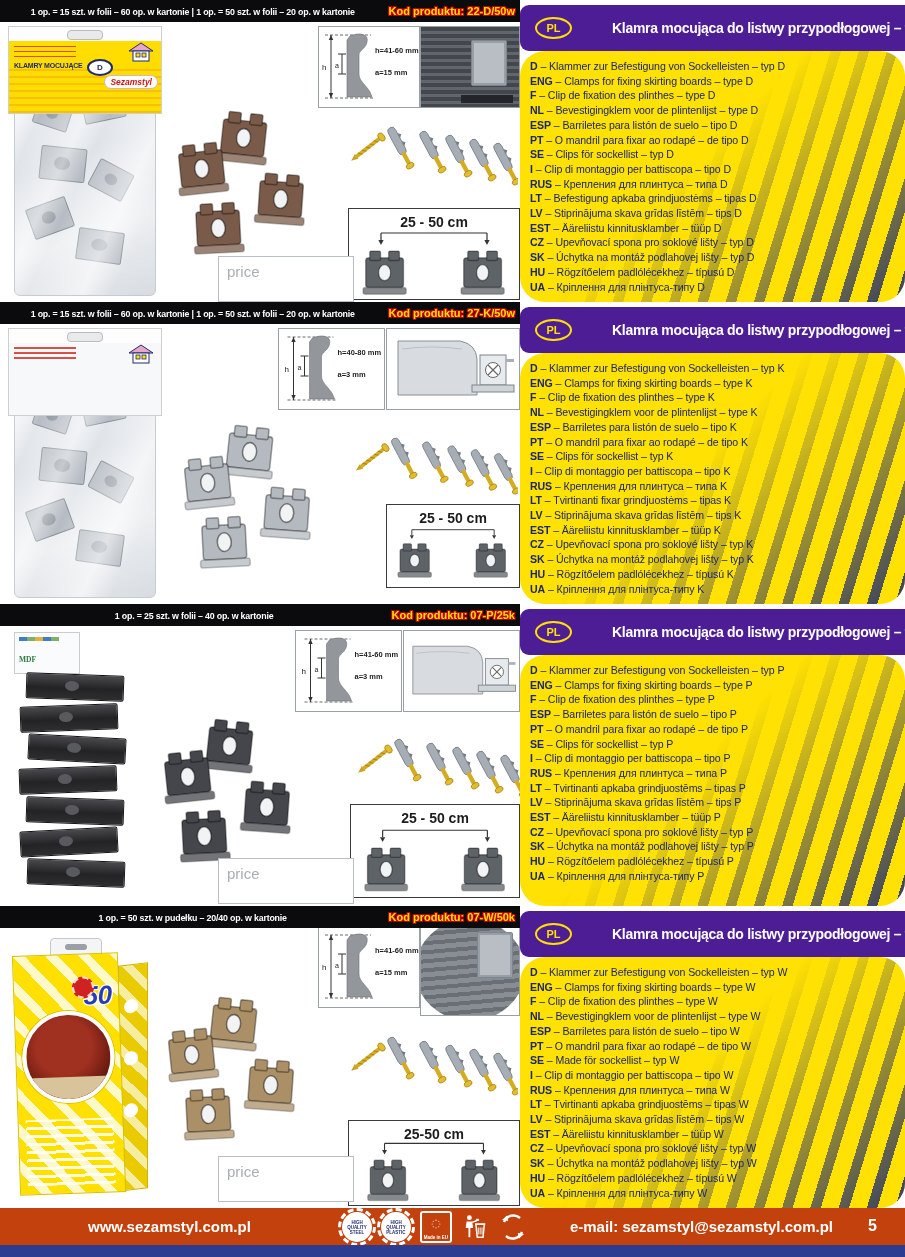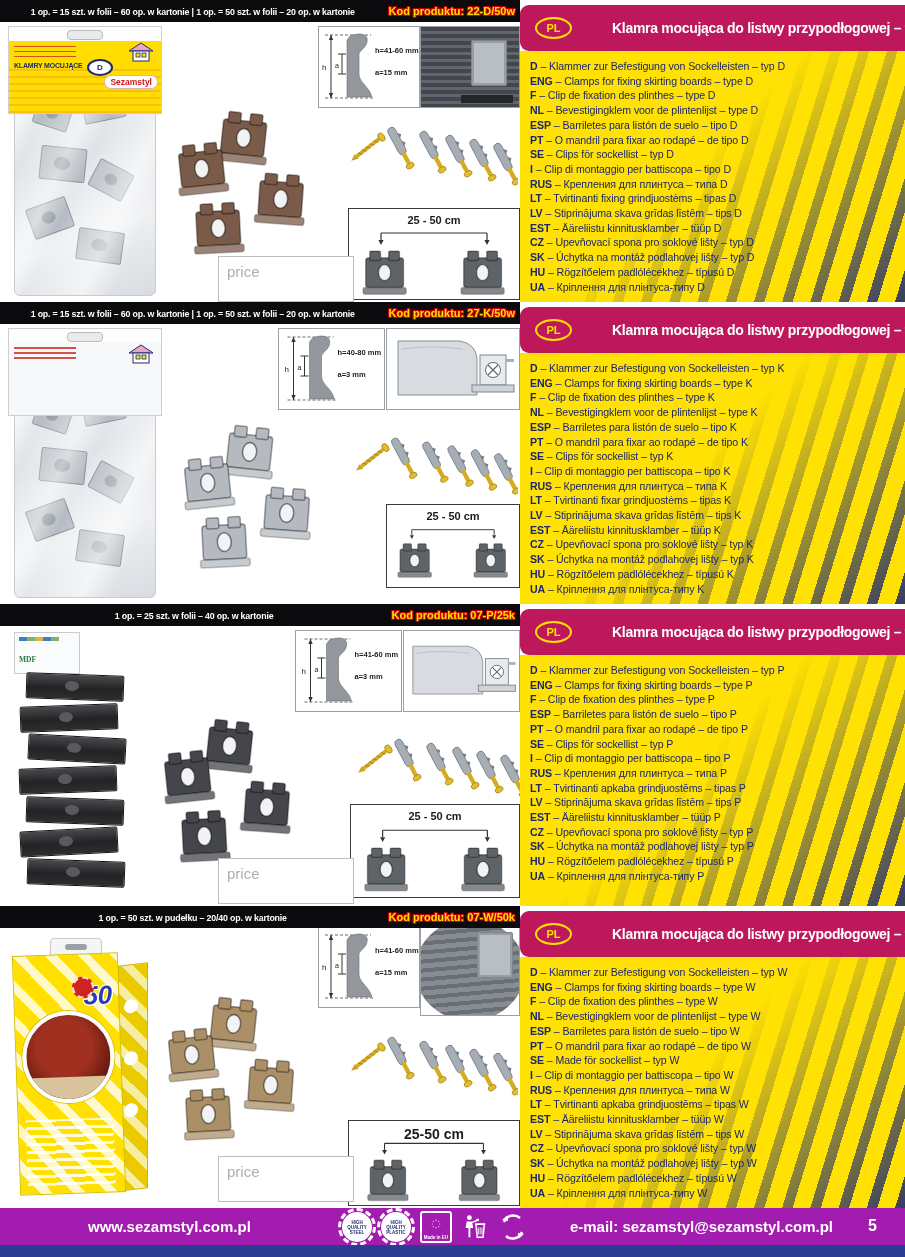--- a/index.html
+++ b/index.html
@@ -19,7 +19,7 @@
 
   
   .panel{position:absolute;left:520px;top:0;width:385px;height:302px;}
-  .panel-head{position:absolute;left:0;top:5px;right:0;height:46px;background:#be185d;
+  .panel-head{position:absolute;left:0;top:5px;right:0;height:46px;background:#4c1d95;
        border-radius:9px 0 0 9px;display:flex;align-items:center;gap:28px;}
   .pl-badge{margin-left:15px;min-width:33px;height:18px;border:2px solid #ffe000;border-radius:50%;
        color:#ffe000;font-weight:bold;font-size:11px;display:flex;align-items:center;justify-content:center;}

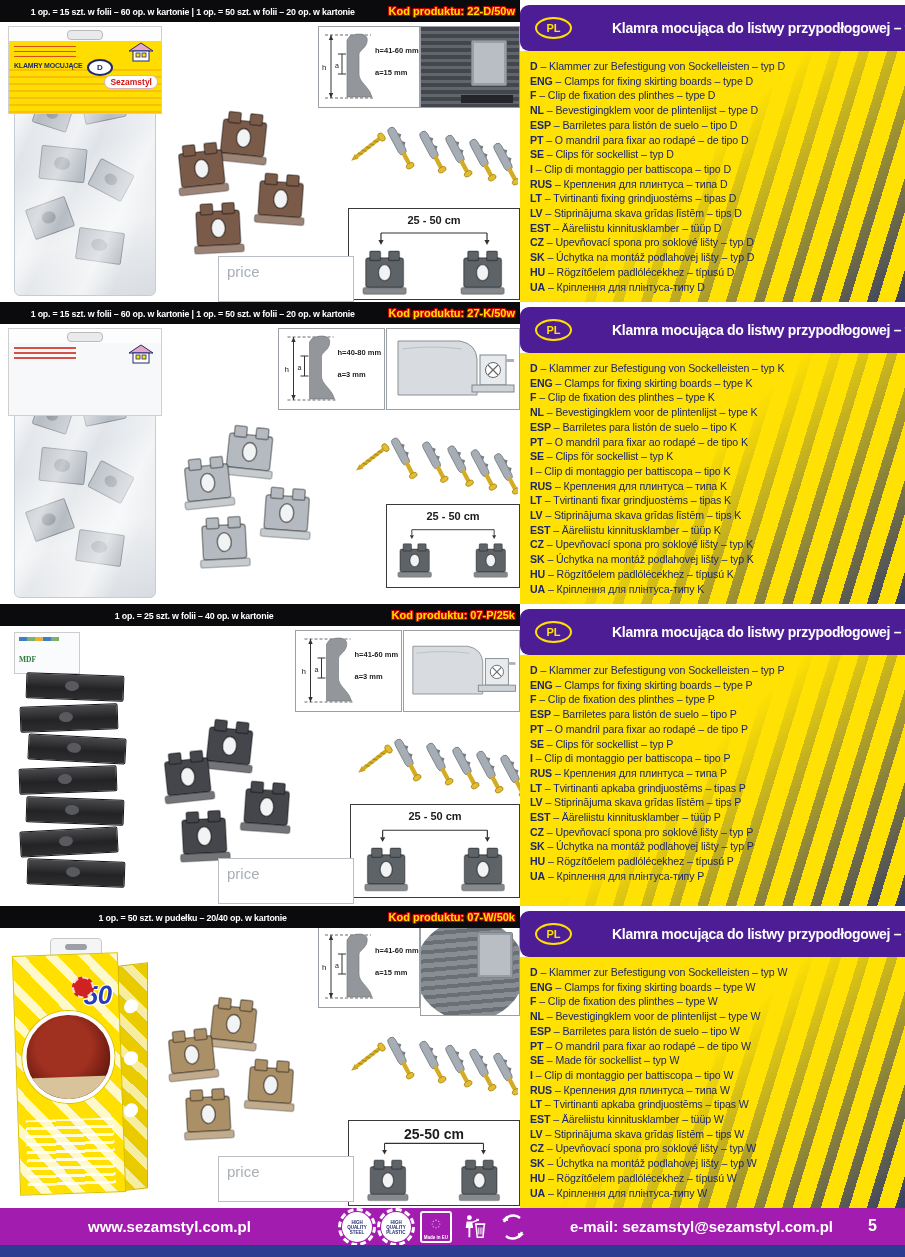--- a/index.html
+++ b/index.html
@@ -24,7 +24,7 @@
   .pl-badge{margin-left:15px;min-width:33px;height:18px;border:2px solid #ffe000;border-radius:50%;
        color:#ffe000;font-weight:bold;font-size:11px;display:flex;align-items:center;justify-content:center;}
   .panel-title{margin:0 0 0 12px;color:#fff;font-size:14px;font-weight:bold;letter-spacing:-0.3px;white-space:nowrap;}
-  .panel-body{position:absolute;left:0;top:51px;right:0;bottom:0;background:#ffe103;overflow:hidden;}
+  .panel-body{position:absolute;left:0;top:51px;right:0;bottom:0;background:#ffe103;overflow:hidden;border-radius:25px;}
   .panel-body::after{content:"";position:absolute;inset:0;
        background:repeating-linear-gradient(107deg,rgba(31,43,111,.9) 0 10px,rgba(31,43,111,0) 10px 27px);
        -webkit-mask-image:linear-gradient(315deg,#000 0%,transparent 55%);

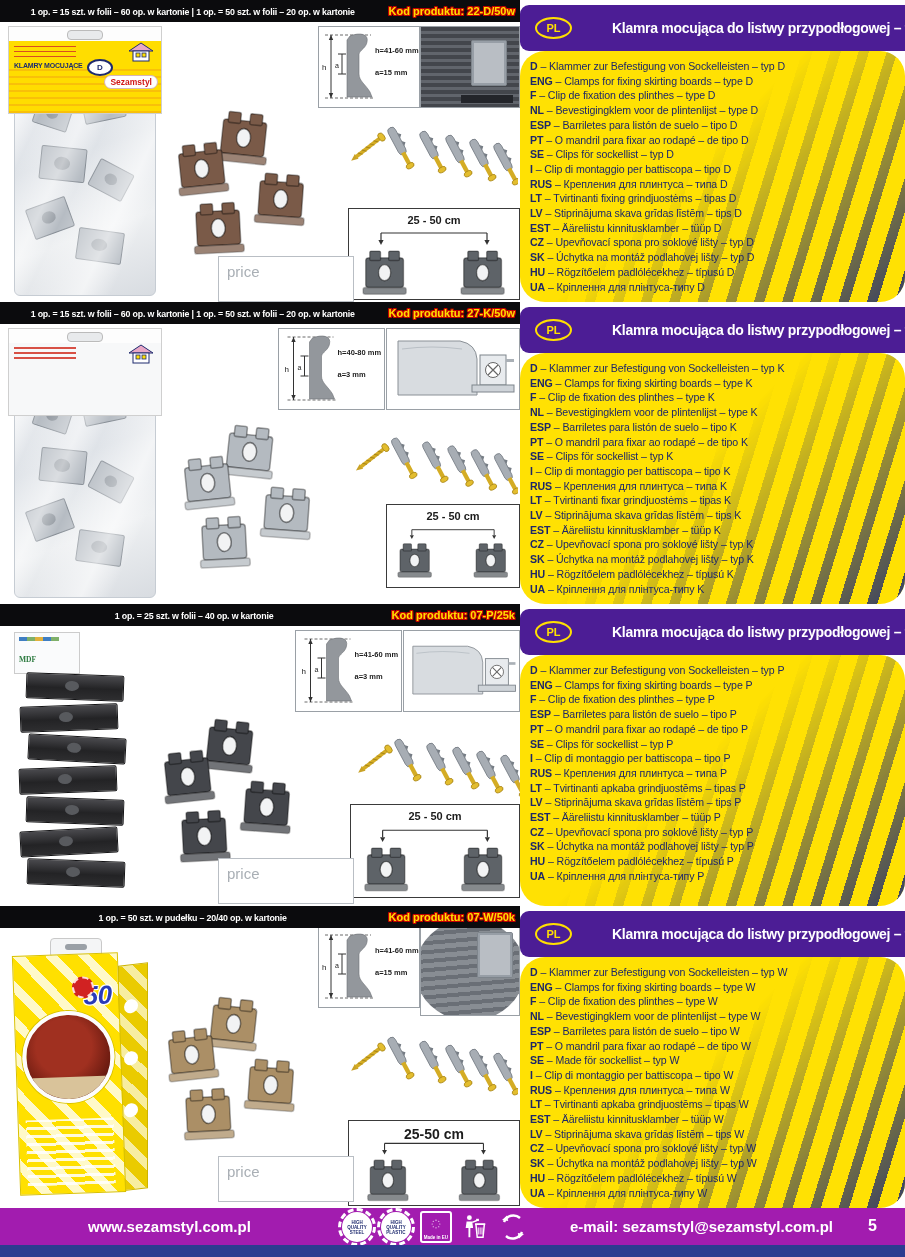--- a/index.html
+++ b/index.html
@@ -88,7 +88,7 @@
   .card-badge{position:absolute;left:78px;top:32px;width:22px;height:13px;border:2px solid #1f2b6f;background:#fff;
        border-radius:50%;font-size:8px;font-weight:bold;color:#1f2b6f;text-align:center;line-height:13px;z-index:4;}
   .card-brand{position:absolute;right:3px;top:48px;background:#fff;border:1px solid #d6b5b5;border-radius:8px;
-       padding:1px 5px;color:#d11616;font-weight:bold;font-size:8.5px;z-index:4;}
+       padding:1px 5px;color:#d11616;font-style:italic;font-weight:bold;font-size:8.5px;z-index:4;}
 
   .stack{position:absolute;left:2px;top:2px;width:140px;height:268px;}
   .stack-card{position:absolute;left:4px;top:0;width:64px;height:40px;background:#fafbfc;border:1px solid #ccc;}

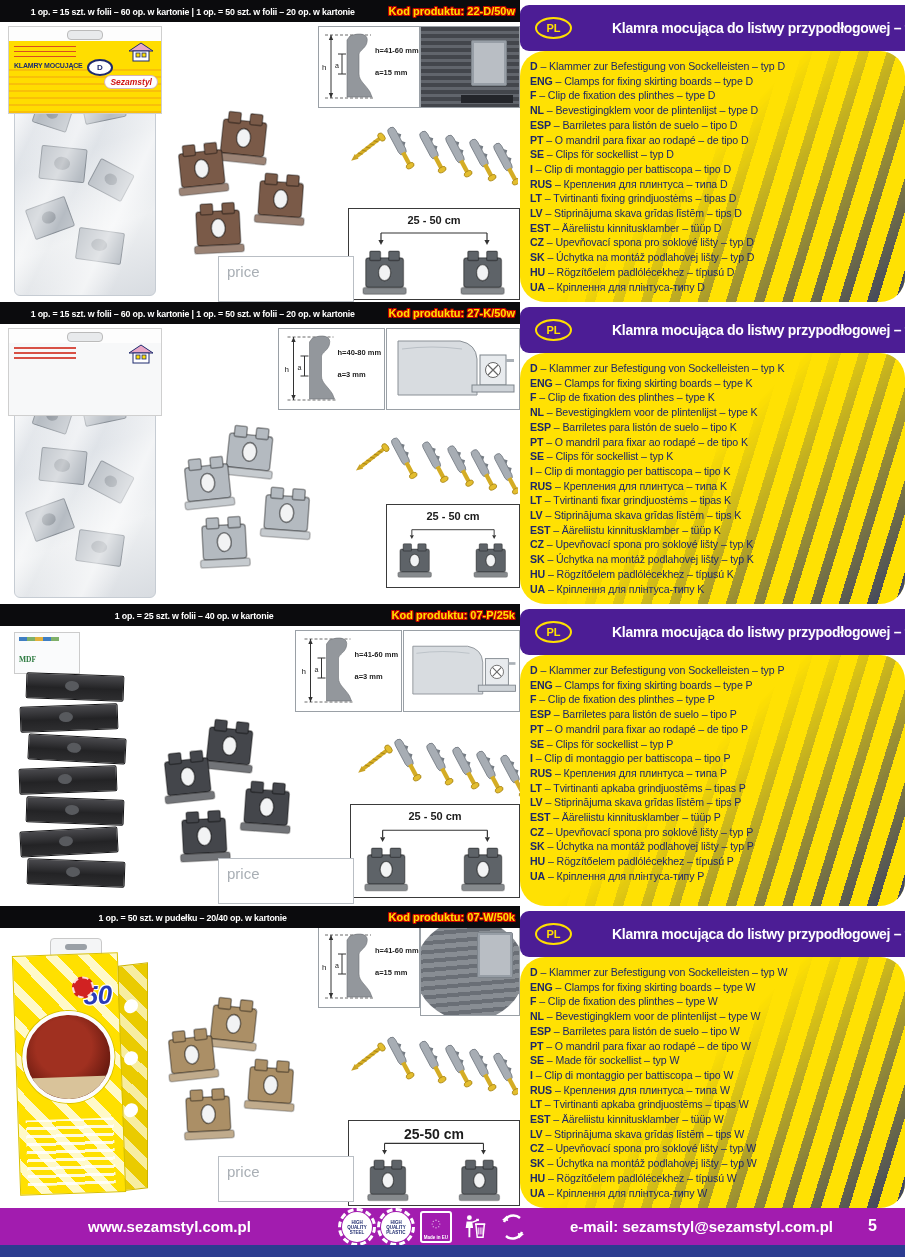--- a/index.html
+++ b/index.html
@@ -342,7 +342,7 @@
 
           <li class="lang-row">
             <b class="lang-code">LT</b>
-            <span class="lang-text">– Tvirtinanti fixing grindjuostėms – tipas D</span>
+            <span class="lang-text">– Befestigung apkaba grindjuostėms – tipas D</span>
           </li>
 
           <li class="lang-row">

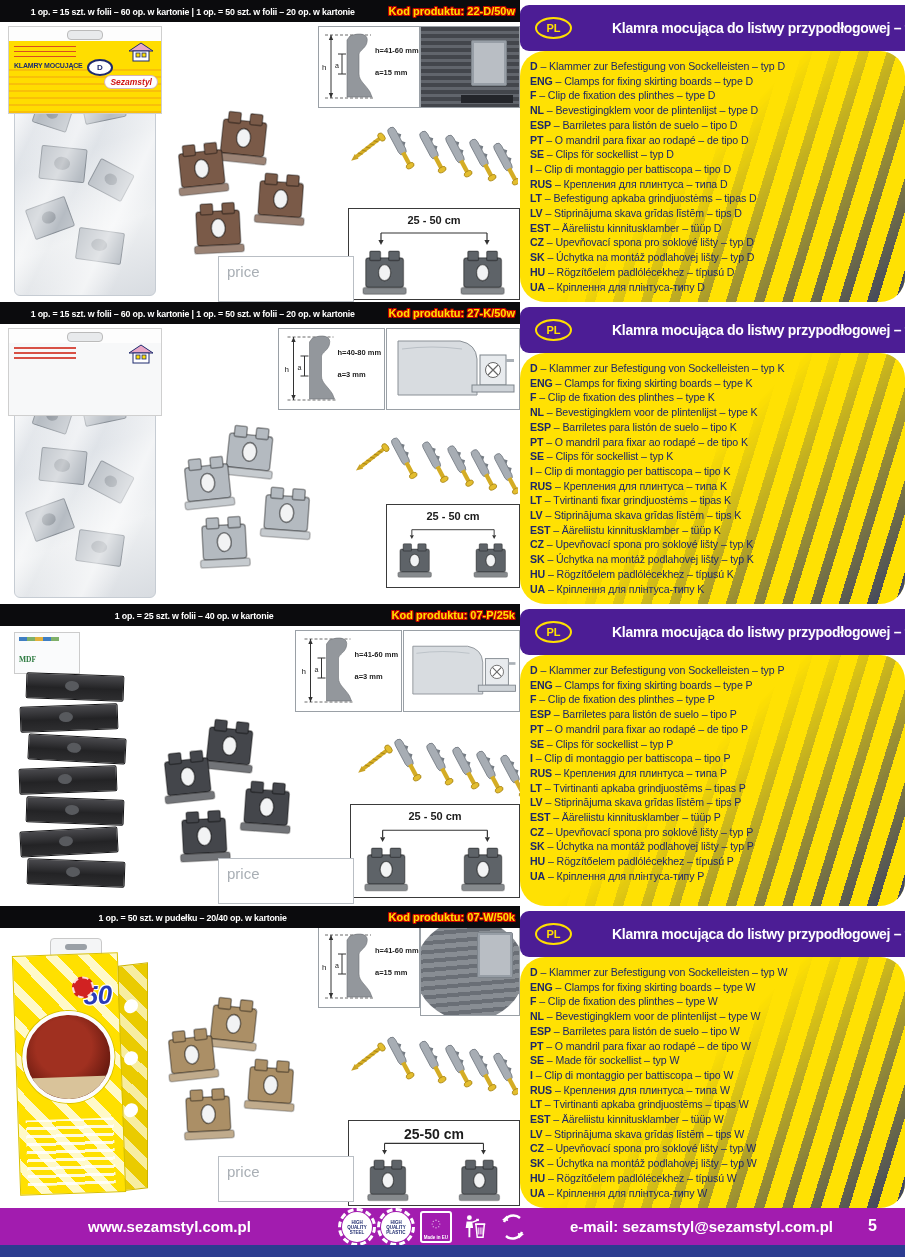--- a/index.html
+++ b/index.html
@@ -44,7 +44,7 @@
   .ex-draw{display:none;position:absolute;inset:0;width:100%;height:100%;}
   .spacingbox{position:absolute;left:348px;top:208px;width:170px;height:90px;background:#fff;border:1px solid #3a3a3a;}
   .spacingbox svg{position:absolute;inset:0;width:100%;height:100%;}
-  .spacing-label{position:absolute;left:0;right:0;top:5px;text-align:center;font-weight:bold;font-size:11px;color:#1c1c1c;z-index:1;}
+  .spacing-label{position:absolute;left:0;right:0;top:5px;text-align:center;font-weight:bold;font-size:14px;color:#1c1c1c;z-index:1;}
   .pricebox{position:absolute;left:218px;top:256px;width:134px;height:44px;background:#fff;border:1px solid #b9bec4;z-index:2;}
   .price-text{position:absolute;left:8px;top:6px;color:#a9afb5;font-size:15px;}
 

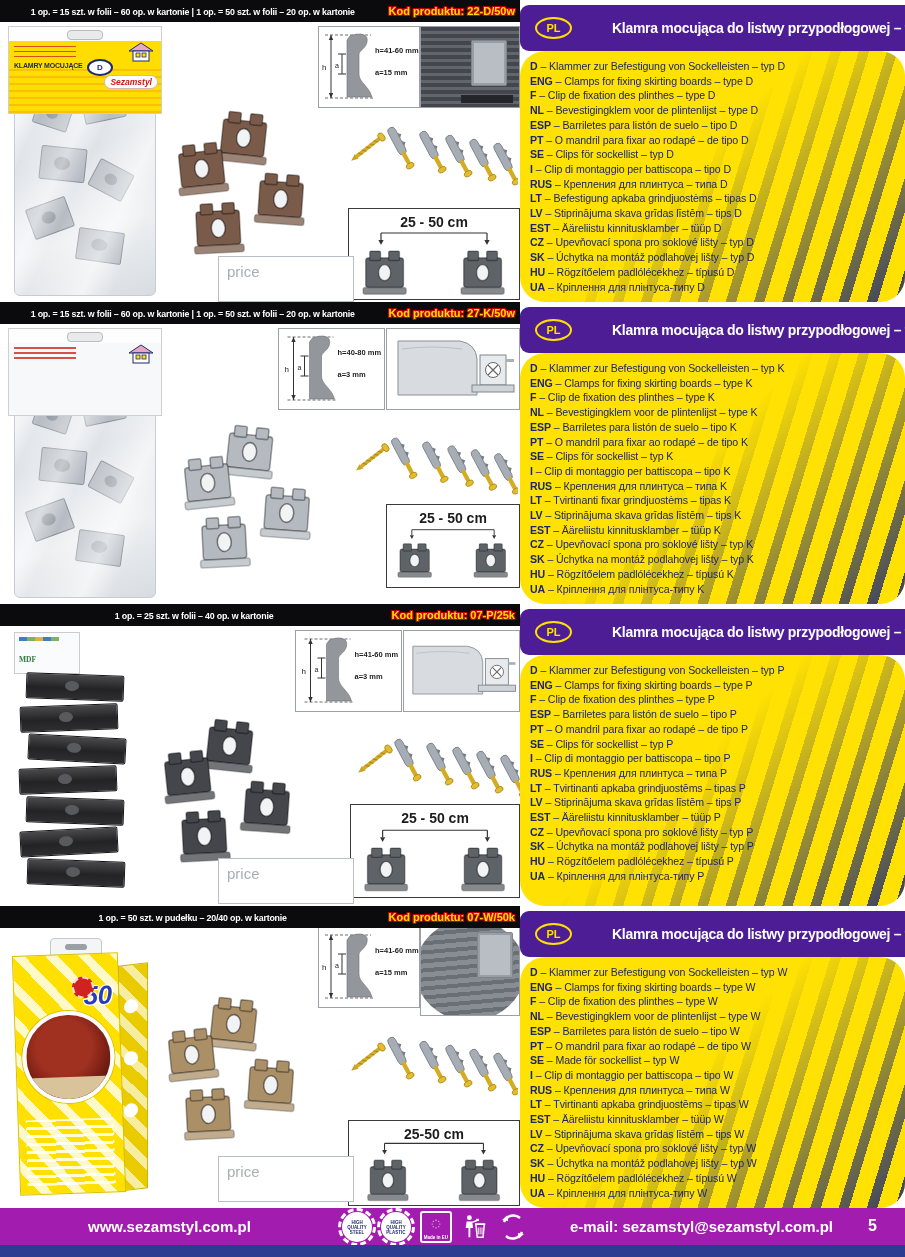--- a/index.html
+++ b/index.html
@@ -894,13 +894,13 @@
           </li>
 
           <li class="lang-row">
+            <b class="lang-code">LV</b>
+            <span class="lang-text">– Stiprinājuma skava grīdas līstēm – tips W</span>
+          </li>
+
+          <li class="lang-row">
             <b class="lang-code">EST</b>
             <span class="lang-text">– Ääreliistu kinnitusklamber – tüüp W</span>
-          </li>
-
-          <li class="lang-row">
-            <b class="lang-code">LV</b>
-            <span class="lang-text">– Stiprinājuma skava grīdas līstēm – tips W</span>
           </li>
 
           <li class="lang-row">

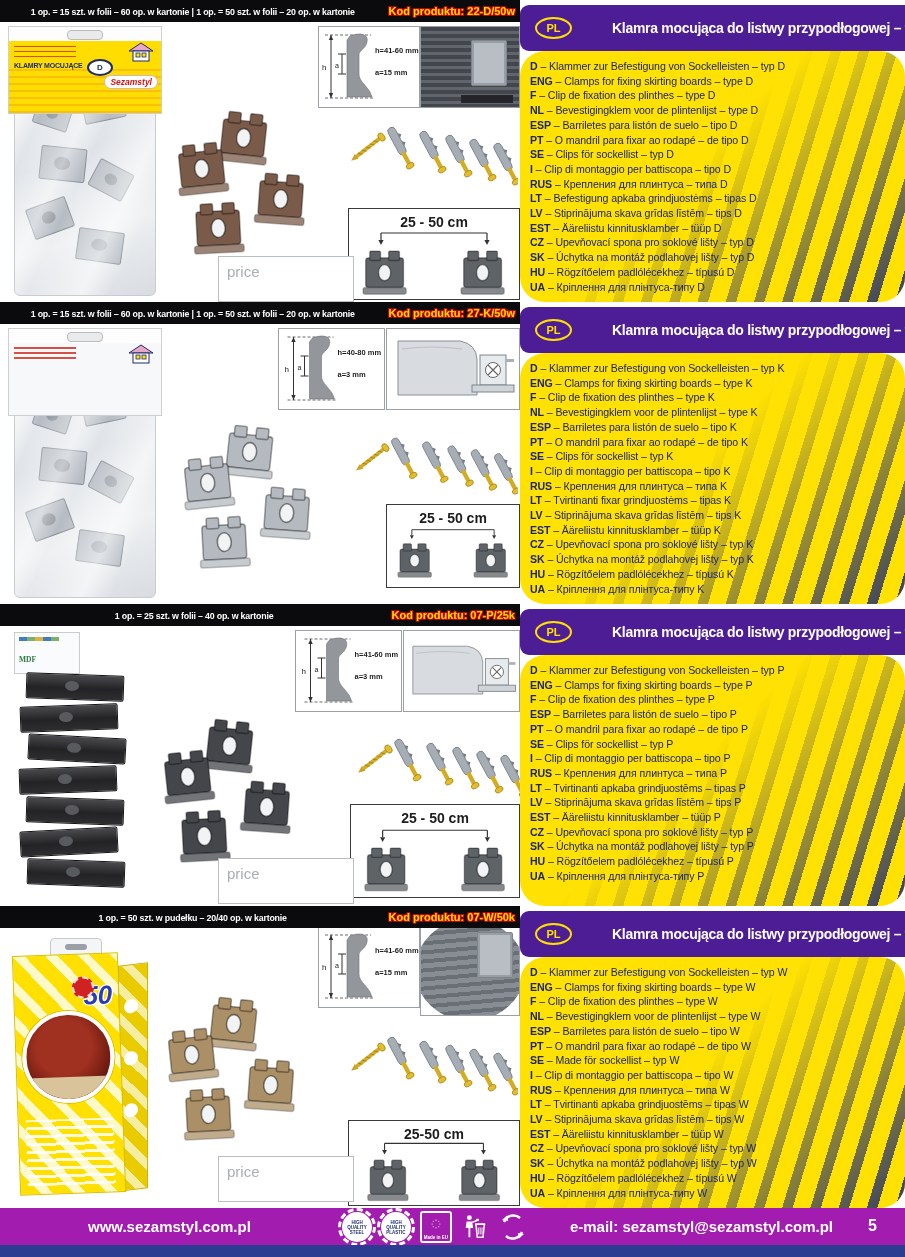--- a/index.html
+++ b/index.html
@@ -149,7 +149,7 @@
   .variant-box-w .cluster{left:152px;top:86px;color:#ab8f66;}
 
   
-  footer{position:absolute;left:0;top:1208px;width:905px;height:49px;background:#a21caf;}
+  footer{position:absolute;left:0;top:1208px;width:905px;height:49px;background:#c2410c;}
   .footer-strip{position:absolute;left:0;bottom:0;width:100%;height:12px;background:#2c3c90;}
   .site{position:absolute;left:88px;top:10px;color:#fff;font-weight:bold;font-size:15px;}
   .badges{position:absolute;left:342px;top:3px;height:32px;display:flex;gap:9px;align-items:center;}

